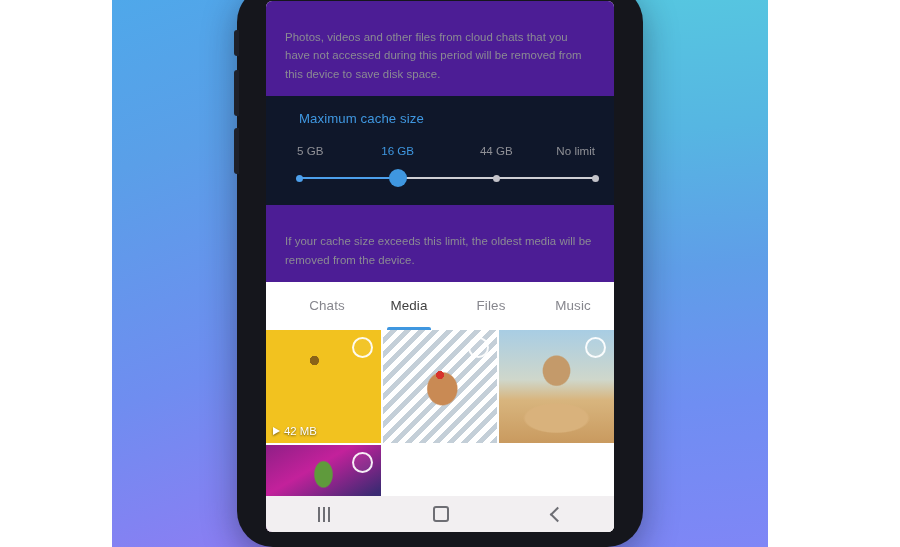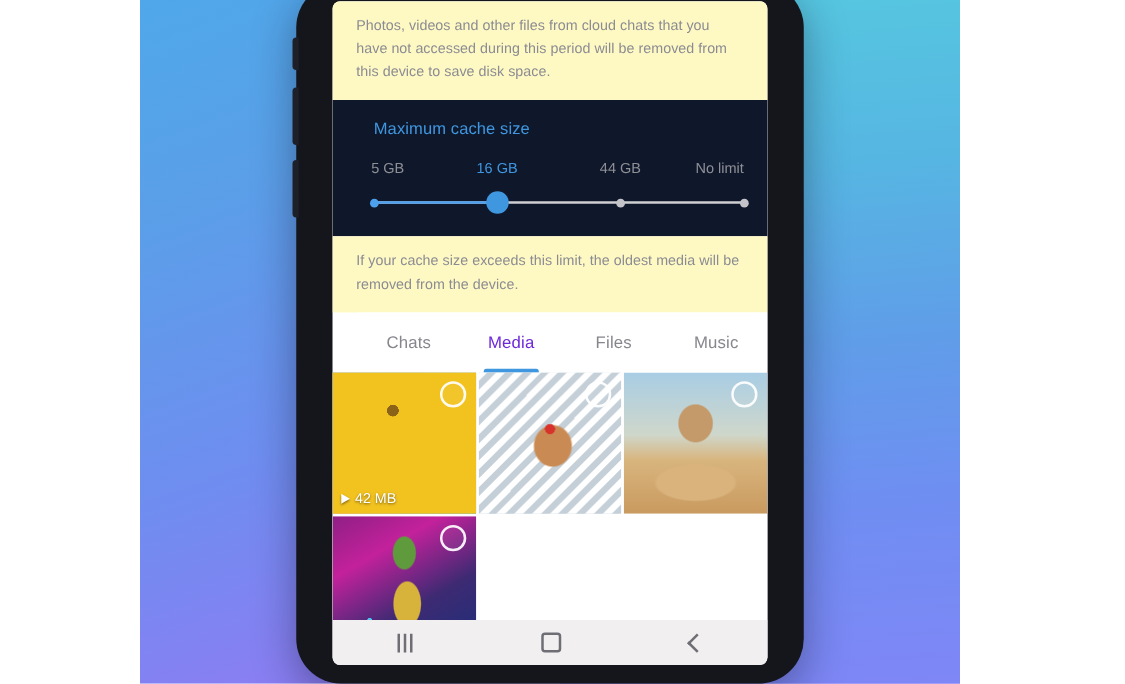--- a/index.html
+++ b/index.html
@@ -63,8 +63,8 @@
 
   
   .info-block {
-    background: #fef9c3;
-    padding: 11px 19px 13px 19px;
+    background: #4c1d95;
+    padding: 27px 19px 13px 19px;
   }
   .info-block p {
     font-size: 11.4px;

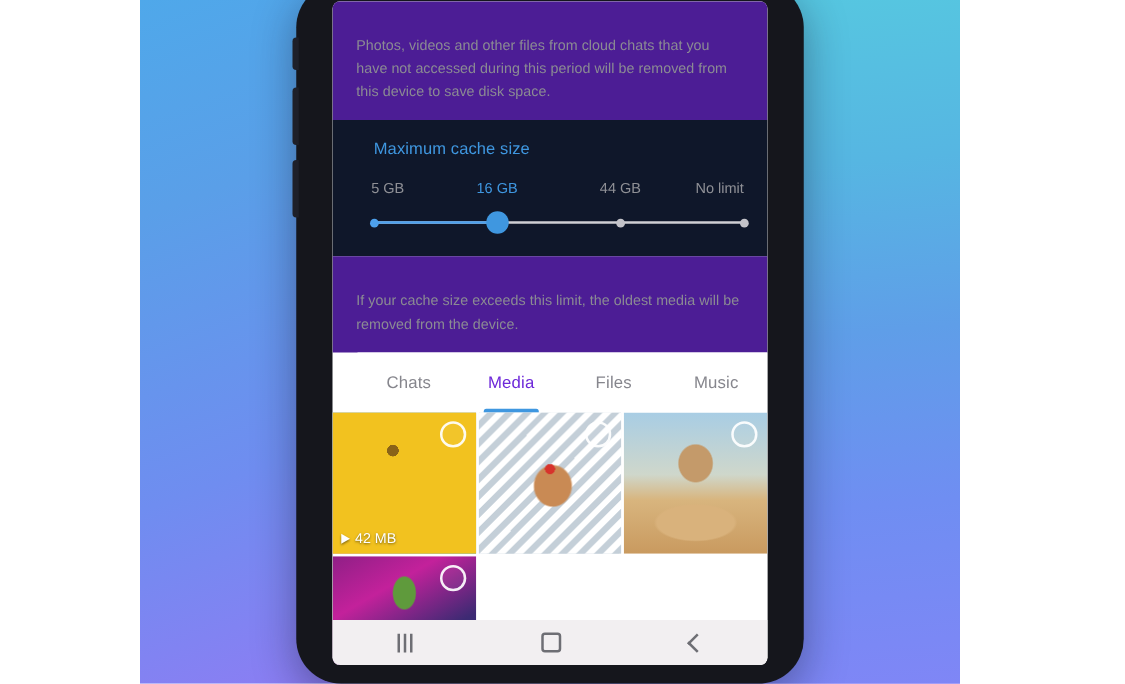--- a/index.html
+++ b/index.html
@@ -159,7 +159,7 @@
     line-height: 48px;
     position: relative;
   }
-  .tab.active { color: #6d28d9; }
+  .tab.active { color: #404040; }
   .tab.active::after {
     content: "";
     position: absolute;

